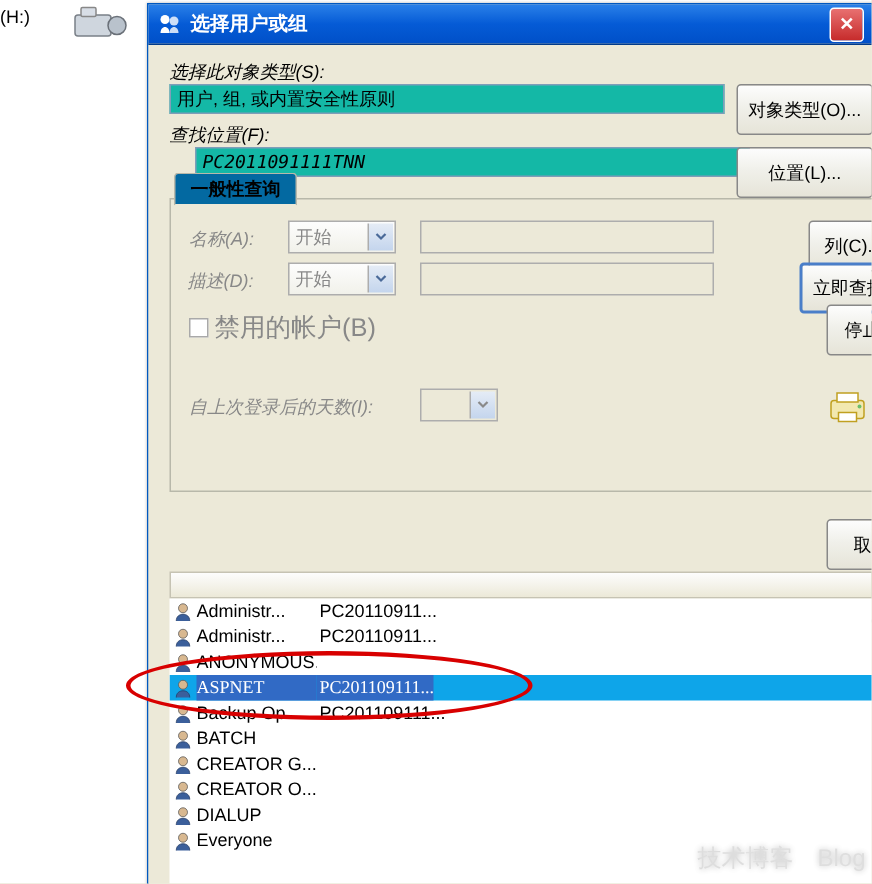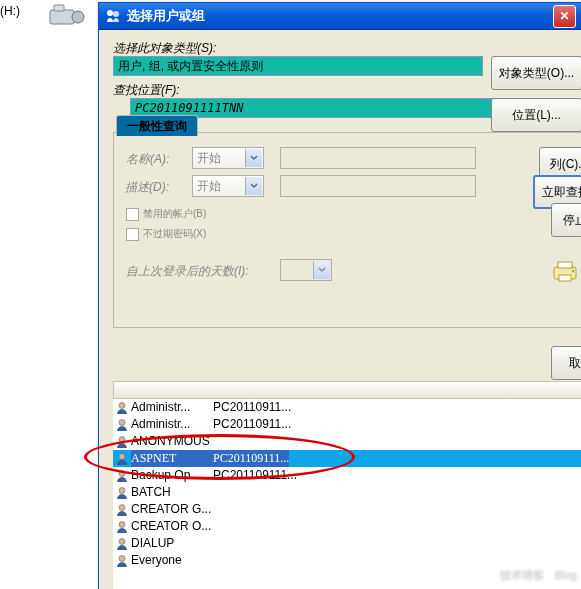--- a/index.html
+++ b/index.html
@@ -173,7 +173,7 @@
     align-items: center;
     gap: 4px;
     color: #888;
-    font-size: 10px;
+    font-size: 17px;
   }
   .checkbox .box {
     width: 13px; height: 13px;

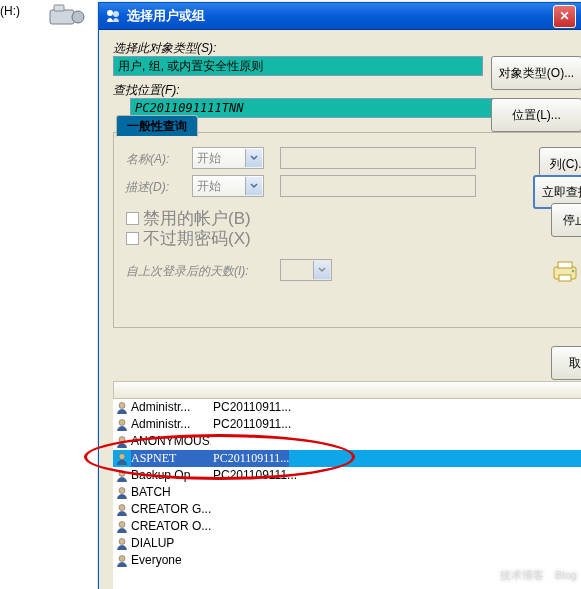--- a/index.html
+++ b/index.html
@@ -328,10 +328,6 @@
         <span class="box"></span>
           <span>禁用的帐户(B)</span>
       </div>
-      <div class="checkbox" style="left:12px; top:94px;">
-        <span class="box"></span>
-          <span>不过期密码(X)</span>
-      </div>
 
       <div class="label graytext" style="left:12px; top:130px;">自上次登录后的天数(I):</div>
       <div class="combo" style="left:166px; top:126px; width:52px; background:#ece9d8;">

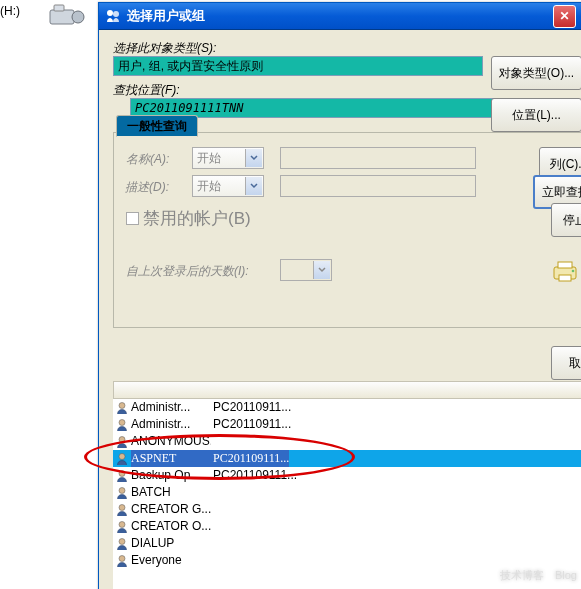--- a/index.html
+++ b/index.html
@@ -248,7 +248,7 @@
     opacity: 0.7;
   }
   .wm .small {
-    font-size: 11px;
+    font-size: 16px;
     color: #d0d0d0;
     opacity: 0.7;
   }

